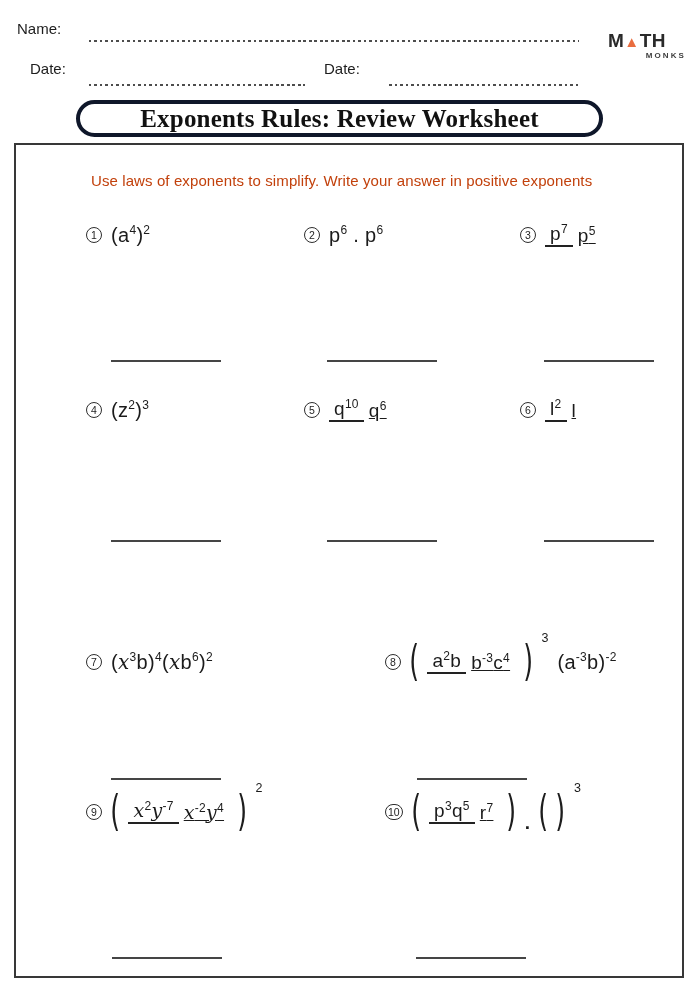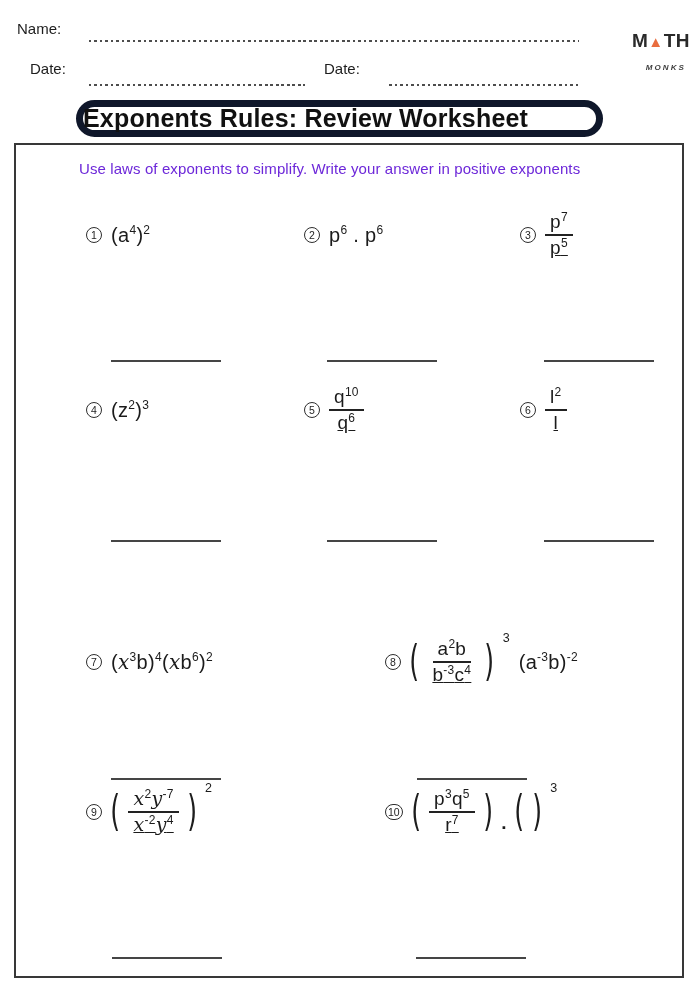--- a/index.html
+++ b/index.html
@@ -12,7 +12,7 @@
   .dash{position:absolute;height:2px;
     background:repeating-linear-gradient(90deg,#4d4d4d 0 2.5px,transparent 2.5px 5.5px);}
   .logo{position:absolute;left:608px;top:31px;width:82px;}
-  .logo-top{font-size:19px;font-weight:bold;color:#2a2a2a;letter-spacing:.5px;line-height:1;text-align:right;}
+  .logo-top{font-size:19px;font-weight:bold;color:#2a2a2a;letter-spacing:.5px;line-height:1;text-align:left;}
   .tri{font-size:15px;}
   .logo-bottom{font-size:8px;font-weight:bold;letter-spacing:2.1px;color:#3e3e3e;text-align:right;padding-right:4px;margin-top:13px;font-style:italic;}
   

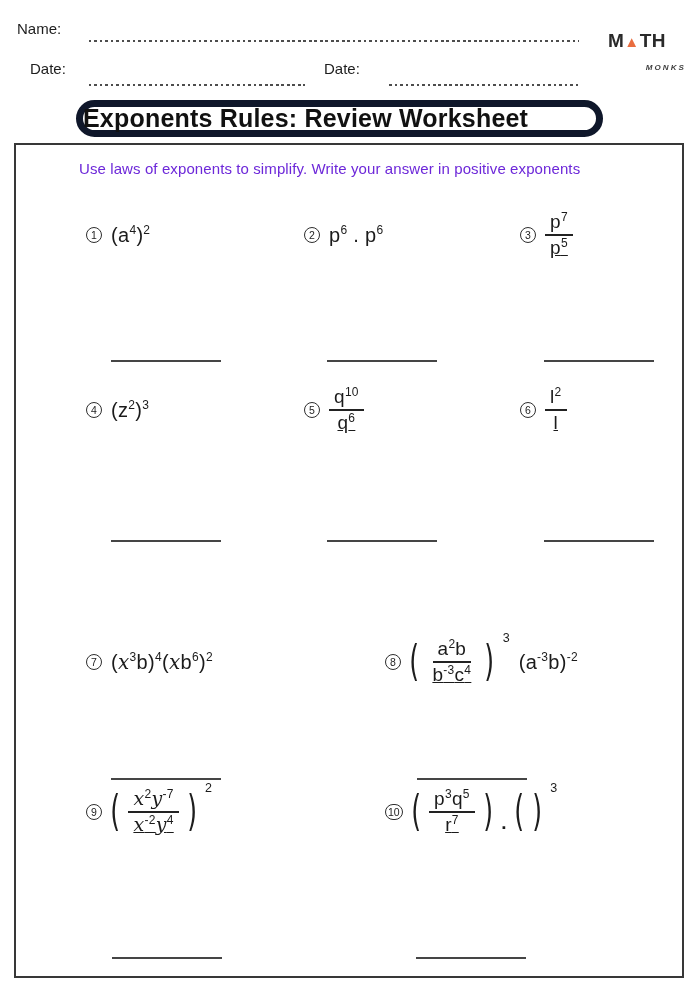--- a/index.html
+++ b/index.html
@@ -14,7 +14,7 @@
   .logo{position:absolute;left:608px;top:31px;width:82px;}
   .logo-top{font-size:19px;font-weight:bold;color:#2a2a2a;letter-spacing:.5px;line-height:1;text-align:left;}
   .tri{font-size:15px;}
-  .logo-bottom{font-size:8px;font-weight:bold;letter-spacing:2.1px;color:#3e3e3e;text-align:right;padding-right:4px;margin-top:13px;font-style:italic;}
+  .logo-bottom{font-size:8px;font-weight:bold;letter-spacing:2.1px;color:#3e3e3e;text-align:right;padding-right:4px;margin-top:1px;}
   
   .title-pill{position:absolute;left:76px;top:100px;width:527px;height:37px;
     border:7px solid #0f172a;border-radius:19px;box-sizing:border-box;

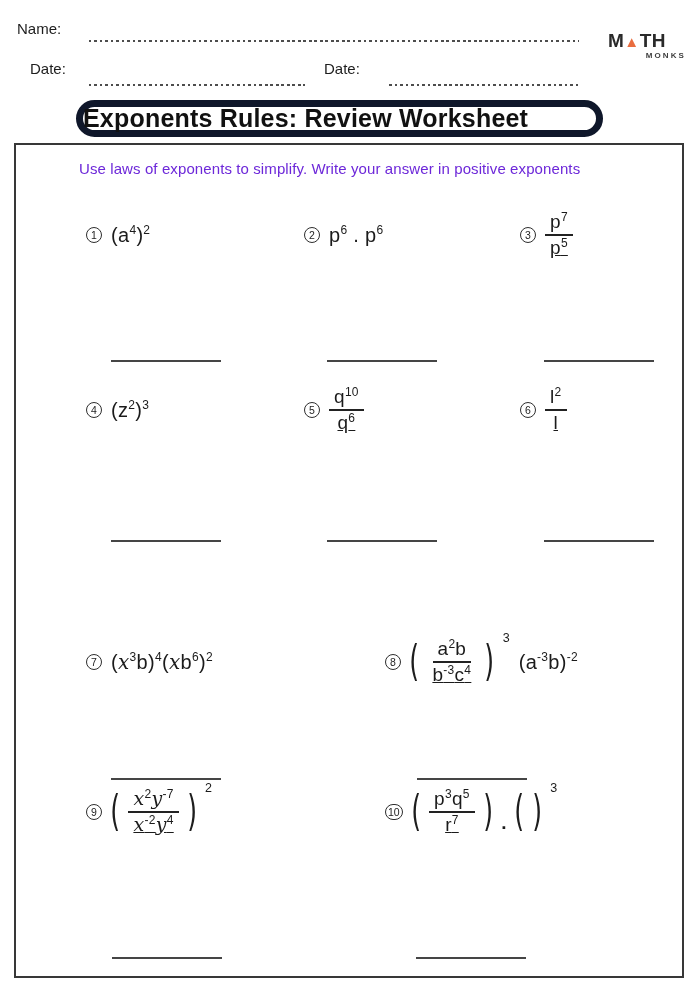--- a/index.html
+++ b/index.html
@@ -17,8 +17,8 @@
   .logo-bottom{font-size:8px;font-weight:bold;letter-spacing:2.1px;color:#3e3e3e;text-align:right;padding-right:4px;margin-top:1px;}
   
   .title-pill{position:absolute;left:76px;top:100px;width:527px;height:37px;
-    border:7px solid #0f172a;border-radius:19px;box-sizing:border-box;
-    display:flex;align-items:center;}
+    border:4px solid #0f172a;border-radius:19px;box-sizing:border-box;
+    display:flex;align-items:center;justify-content:center;font-family:Liberation Serif, serif;}
   .title-pill span{font-size:25px;font-weight:bold;letter-spacing:.2px;color:#111;}
   
   .sheet{position:absolute;left:14px;top:143px;width:670px;height:835px;

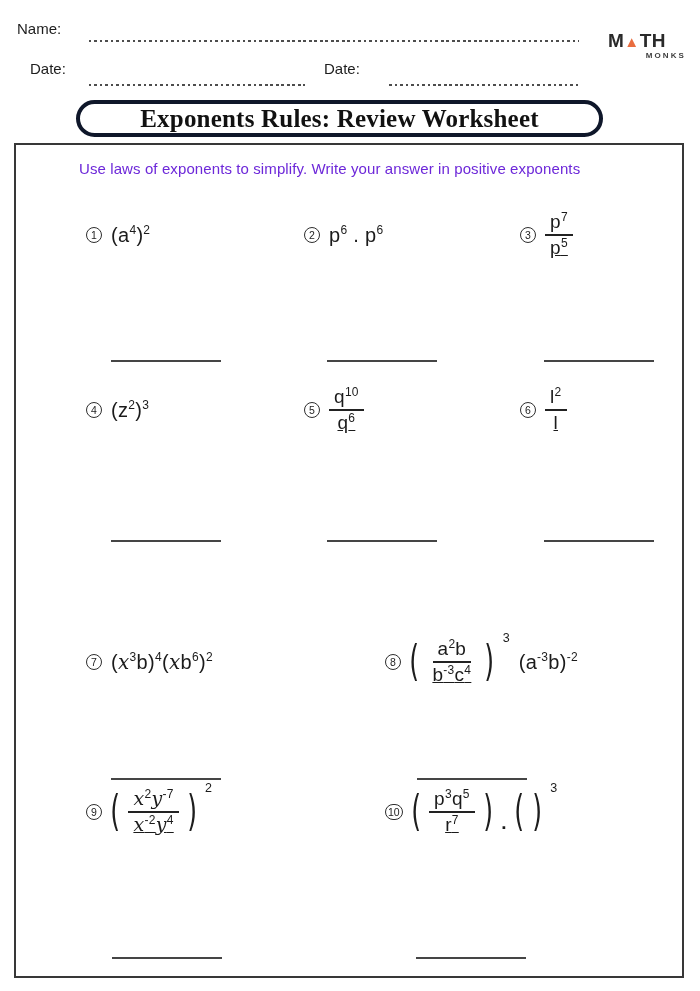--- a/index.html
+++ b/index.html
@@ -23,7 +23,7 @@
   
   .sheet{position:absolute;left:14px;top:143px;width:670px;height:835px;
     border:2px solid #383838;box-sizing:border-box;background:#fff;}
-  .instr{position:absolute;margin:0;font-size:15px;color:#6d28d9;letter-spacing:.1px;}
+  .instr{position:absolute;margin:12px;font-size:15px;color:#c2410c;letter-spacing:.1px;}
   
   .prob{position:absolute;display:flex;align-items:center;gap:9px;height:64px;}
   .qnum{display:inline-flex;align-items:center;justify-content:center;flex:none;

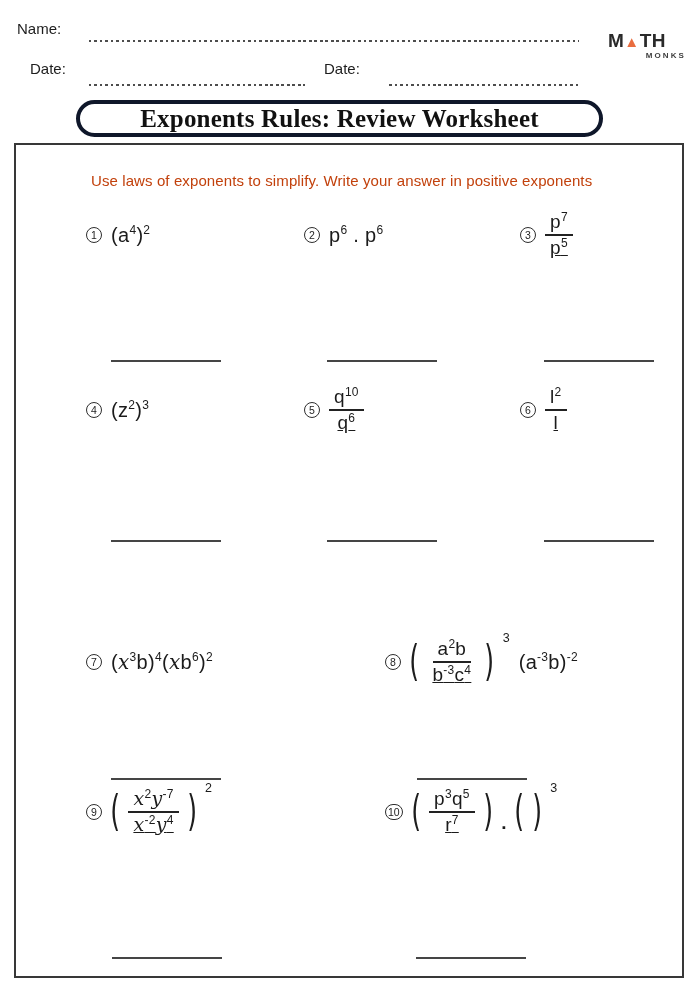--- a/index.html
+++ b/index.html
@@ -32,7 +32,7 @@
   .math{font-size:20px;letter-spacing:.3px;white-space:nowrap;}
   sup{font-size:12px;line-height:0;}
   .iv{font-family:"DejaVu Serif",serif;font-style:italic;}
-  .frac{display:inline-flex;flex-direction:column;align-items:center;
+  .frac{display:inline-flex;align-items:center;
     font-size:19px;line-height:1.15;letter-spacing:.3px;}
   .frac .num{border-bottom:2px solid #222;padding:0 5px 1px;}
   .frac .den{padding:1px 5px 0;text-decoration:underline;}

